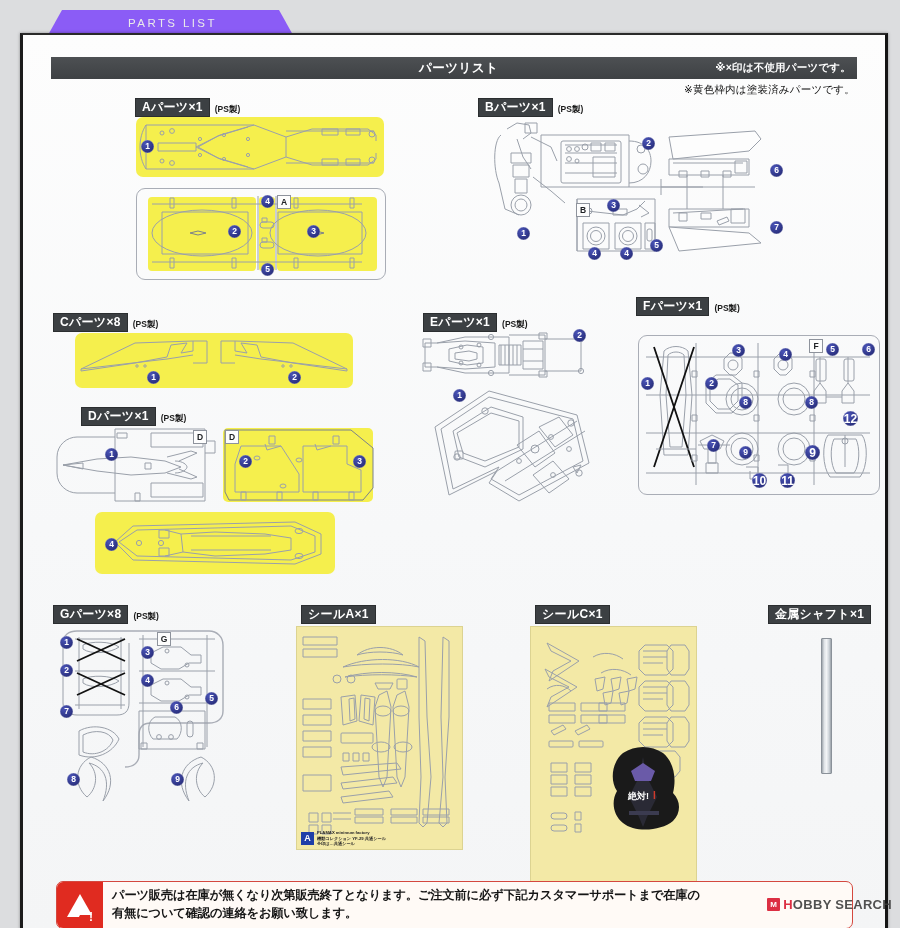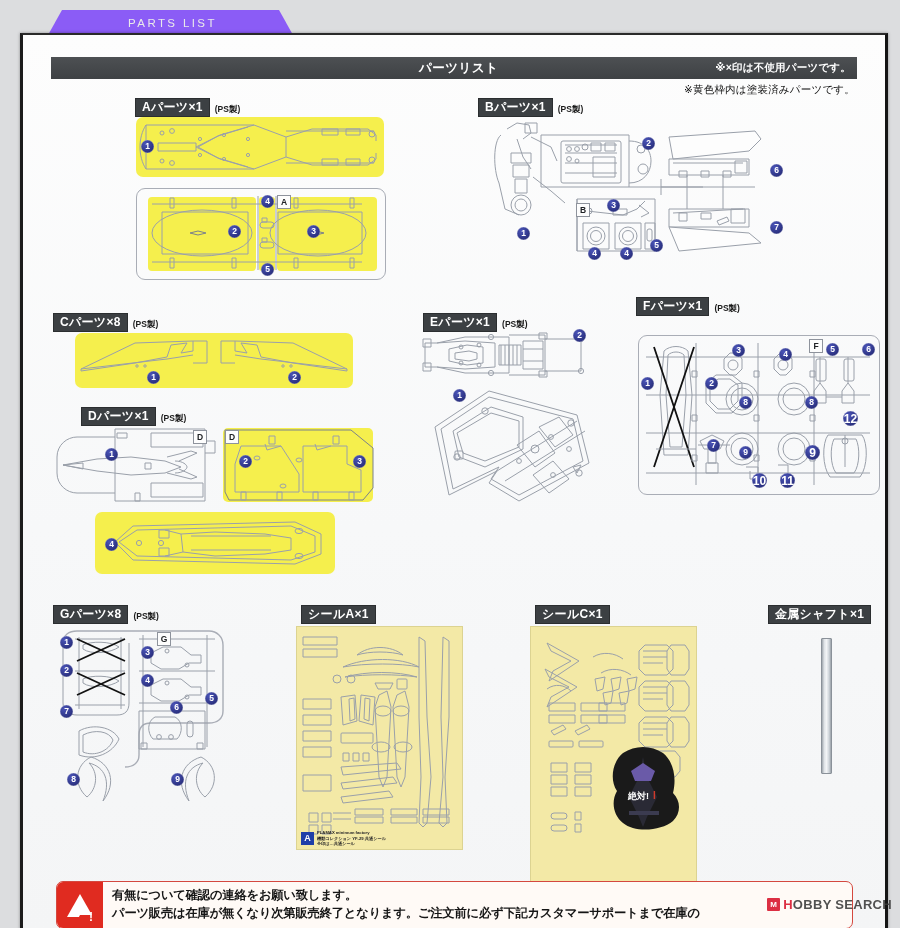--- a/index.html
+++ b/index.html
@@ -745,8 +745,8 @@
       </div>
       <div class="warn-bang">!</div>
       <div class="warn-txt">
+        <div>パーツ販売は在庫が無くなり次第販売終了となります。ご注文前に必ず下記カスタマーサポートまで在庫の</div>
         <div>有無について確認の連絡をお願い致します。</div>
-        <div>パーツ販売は在庫が無くなり次第販売終了となります。ご注文前に必ず下記カスタマーサポートまで在庫の</div>
       </div>
     </div>
 

